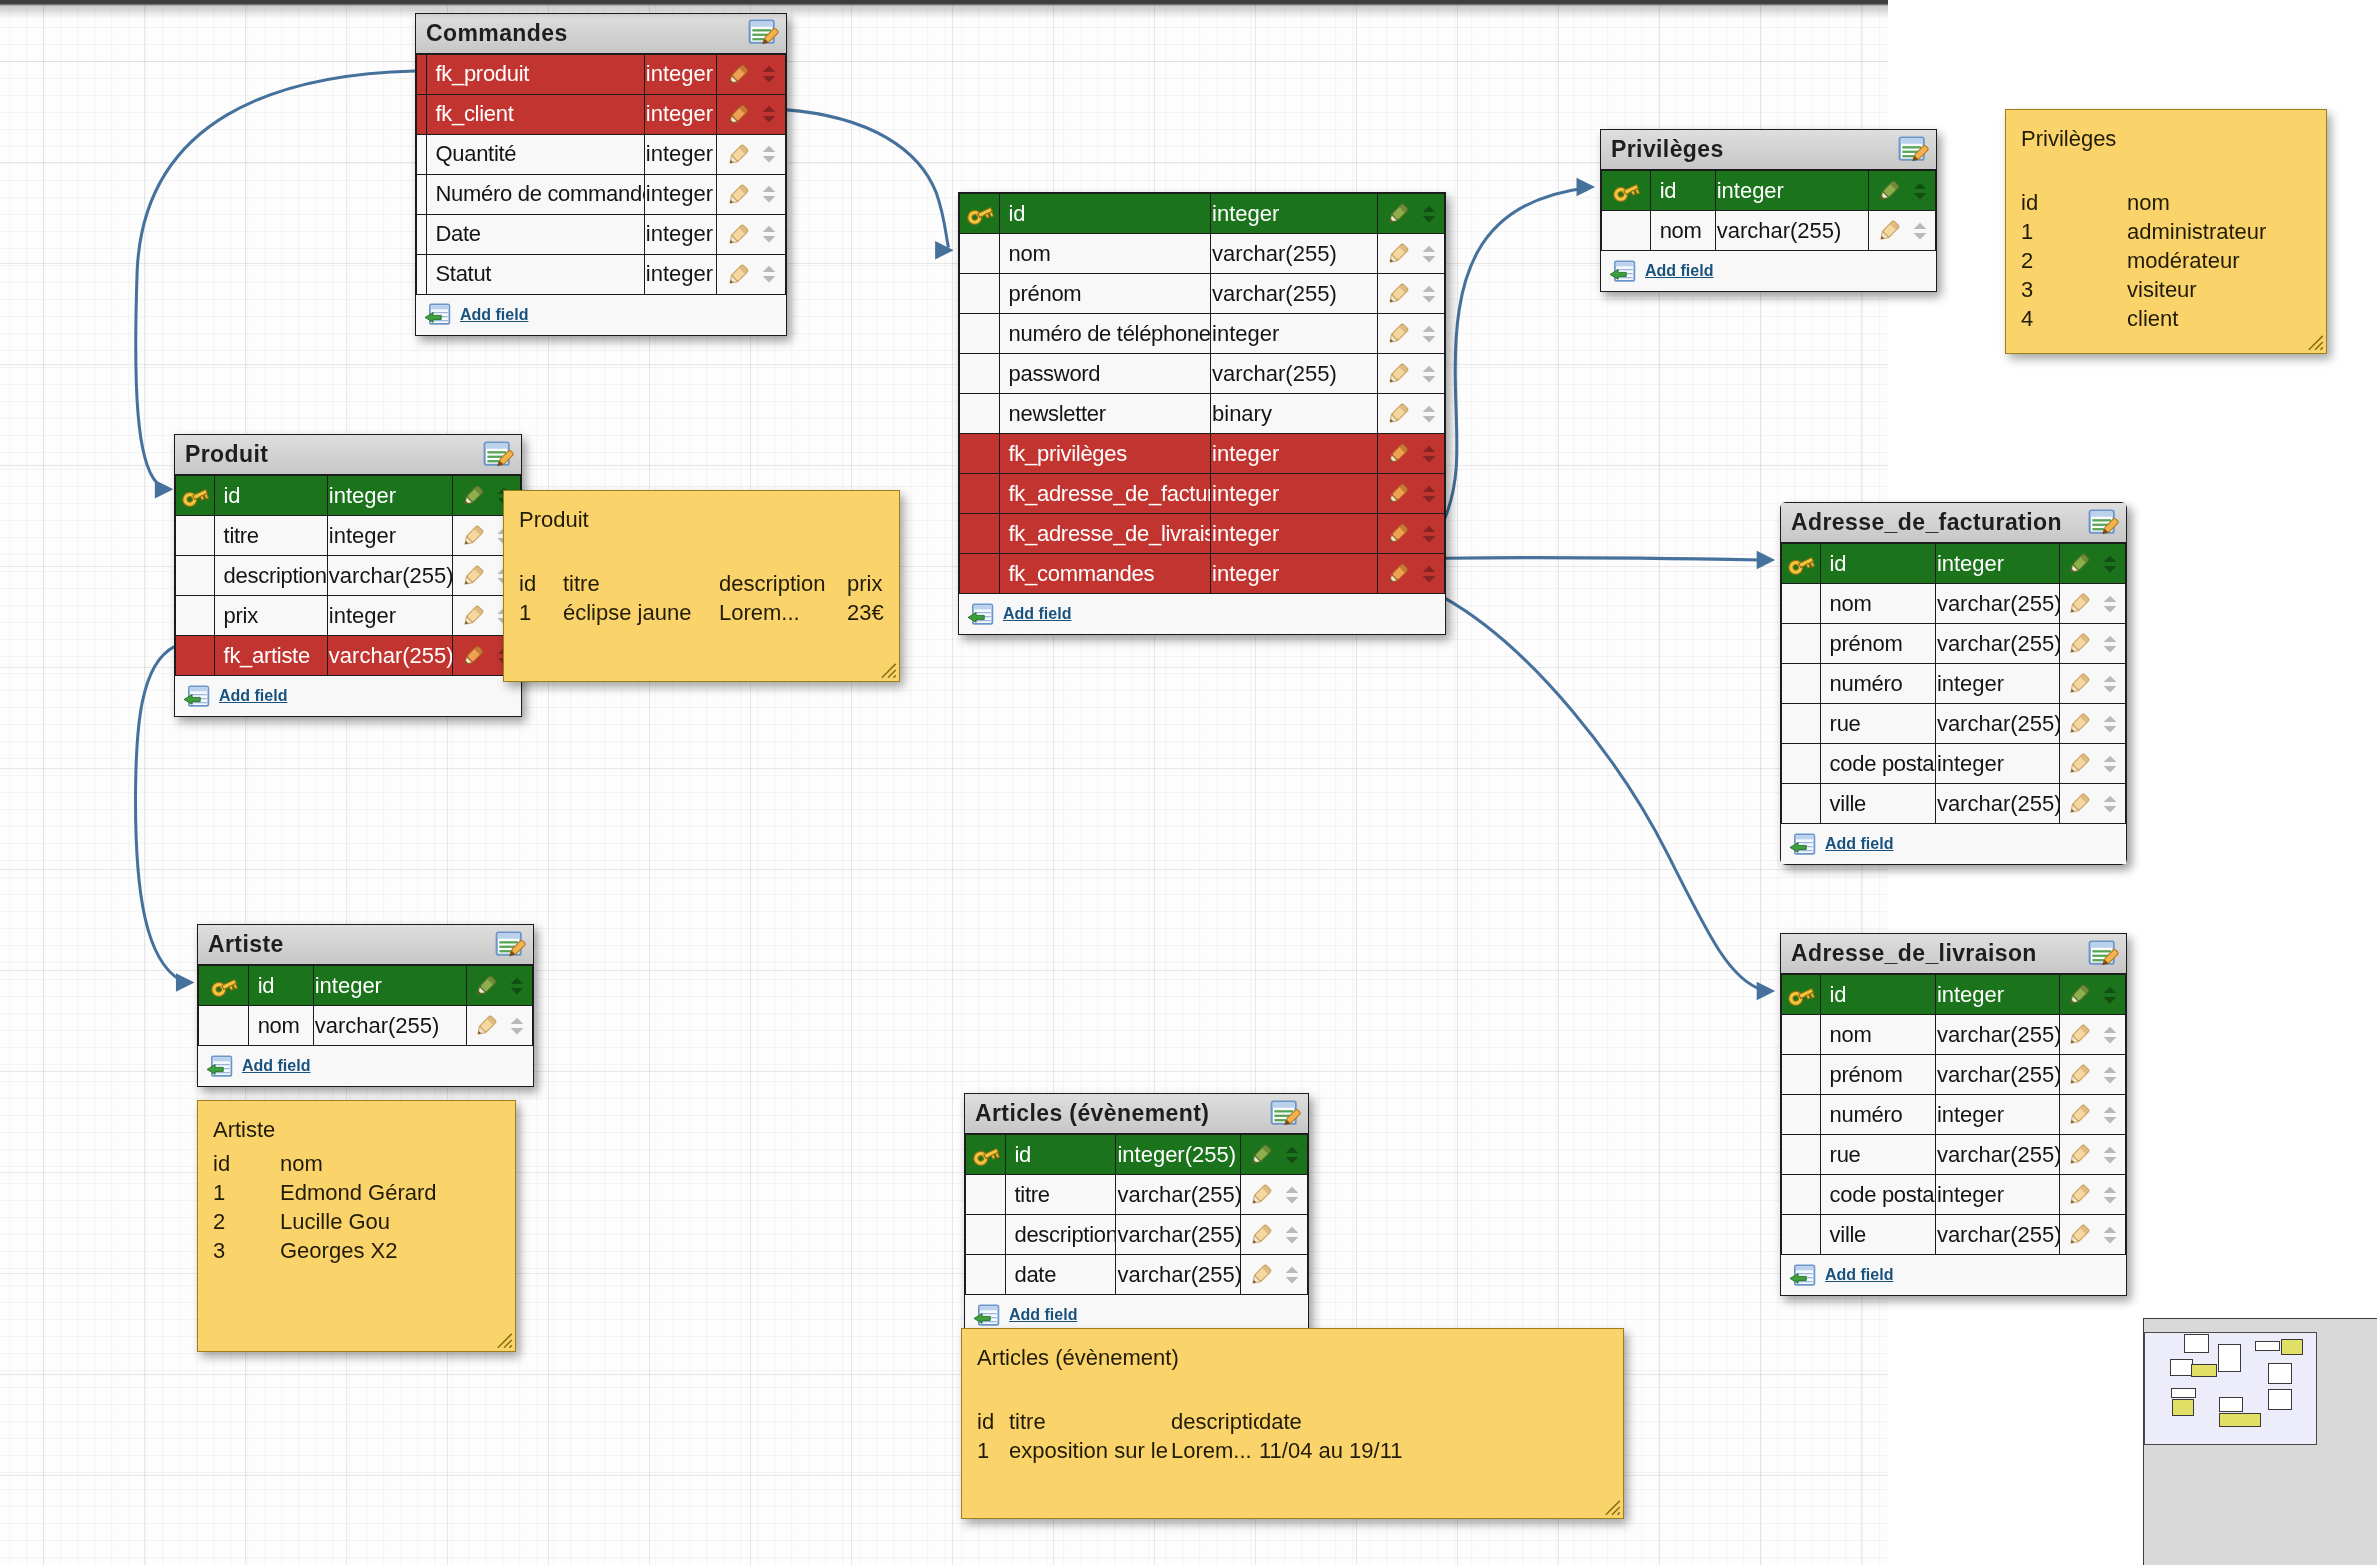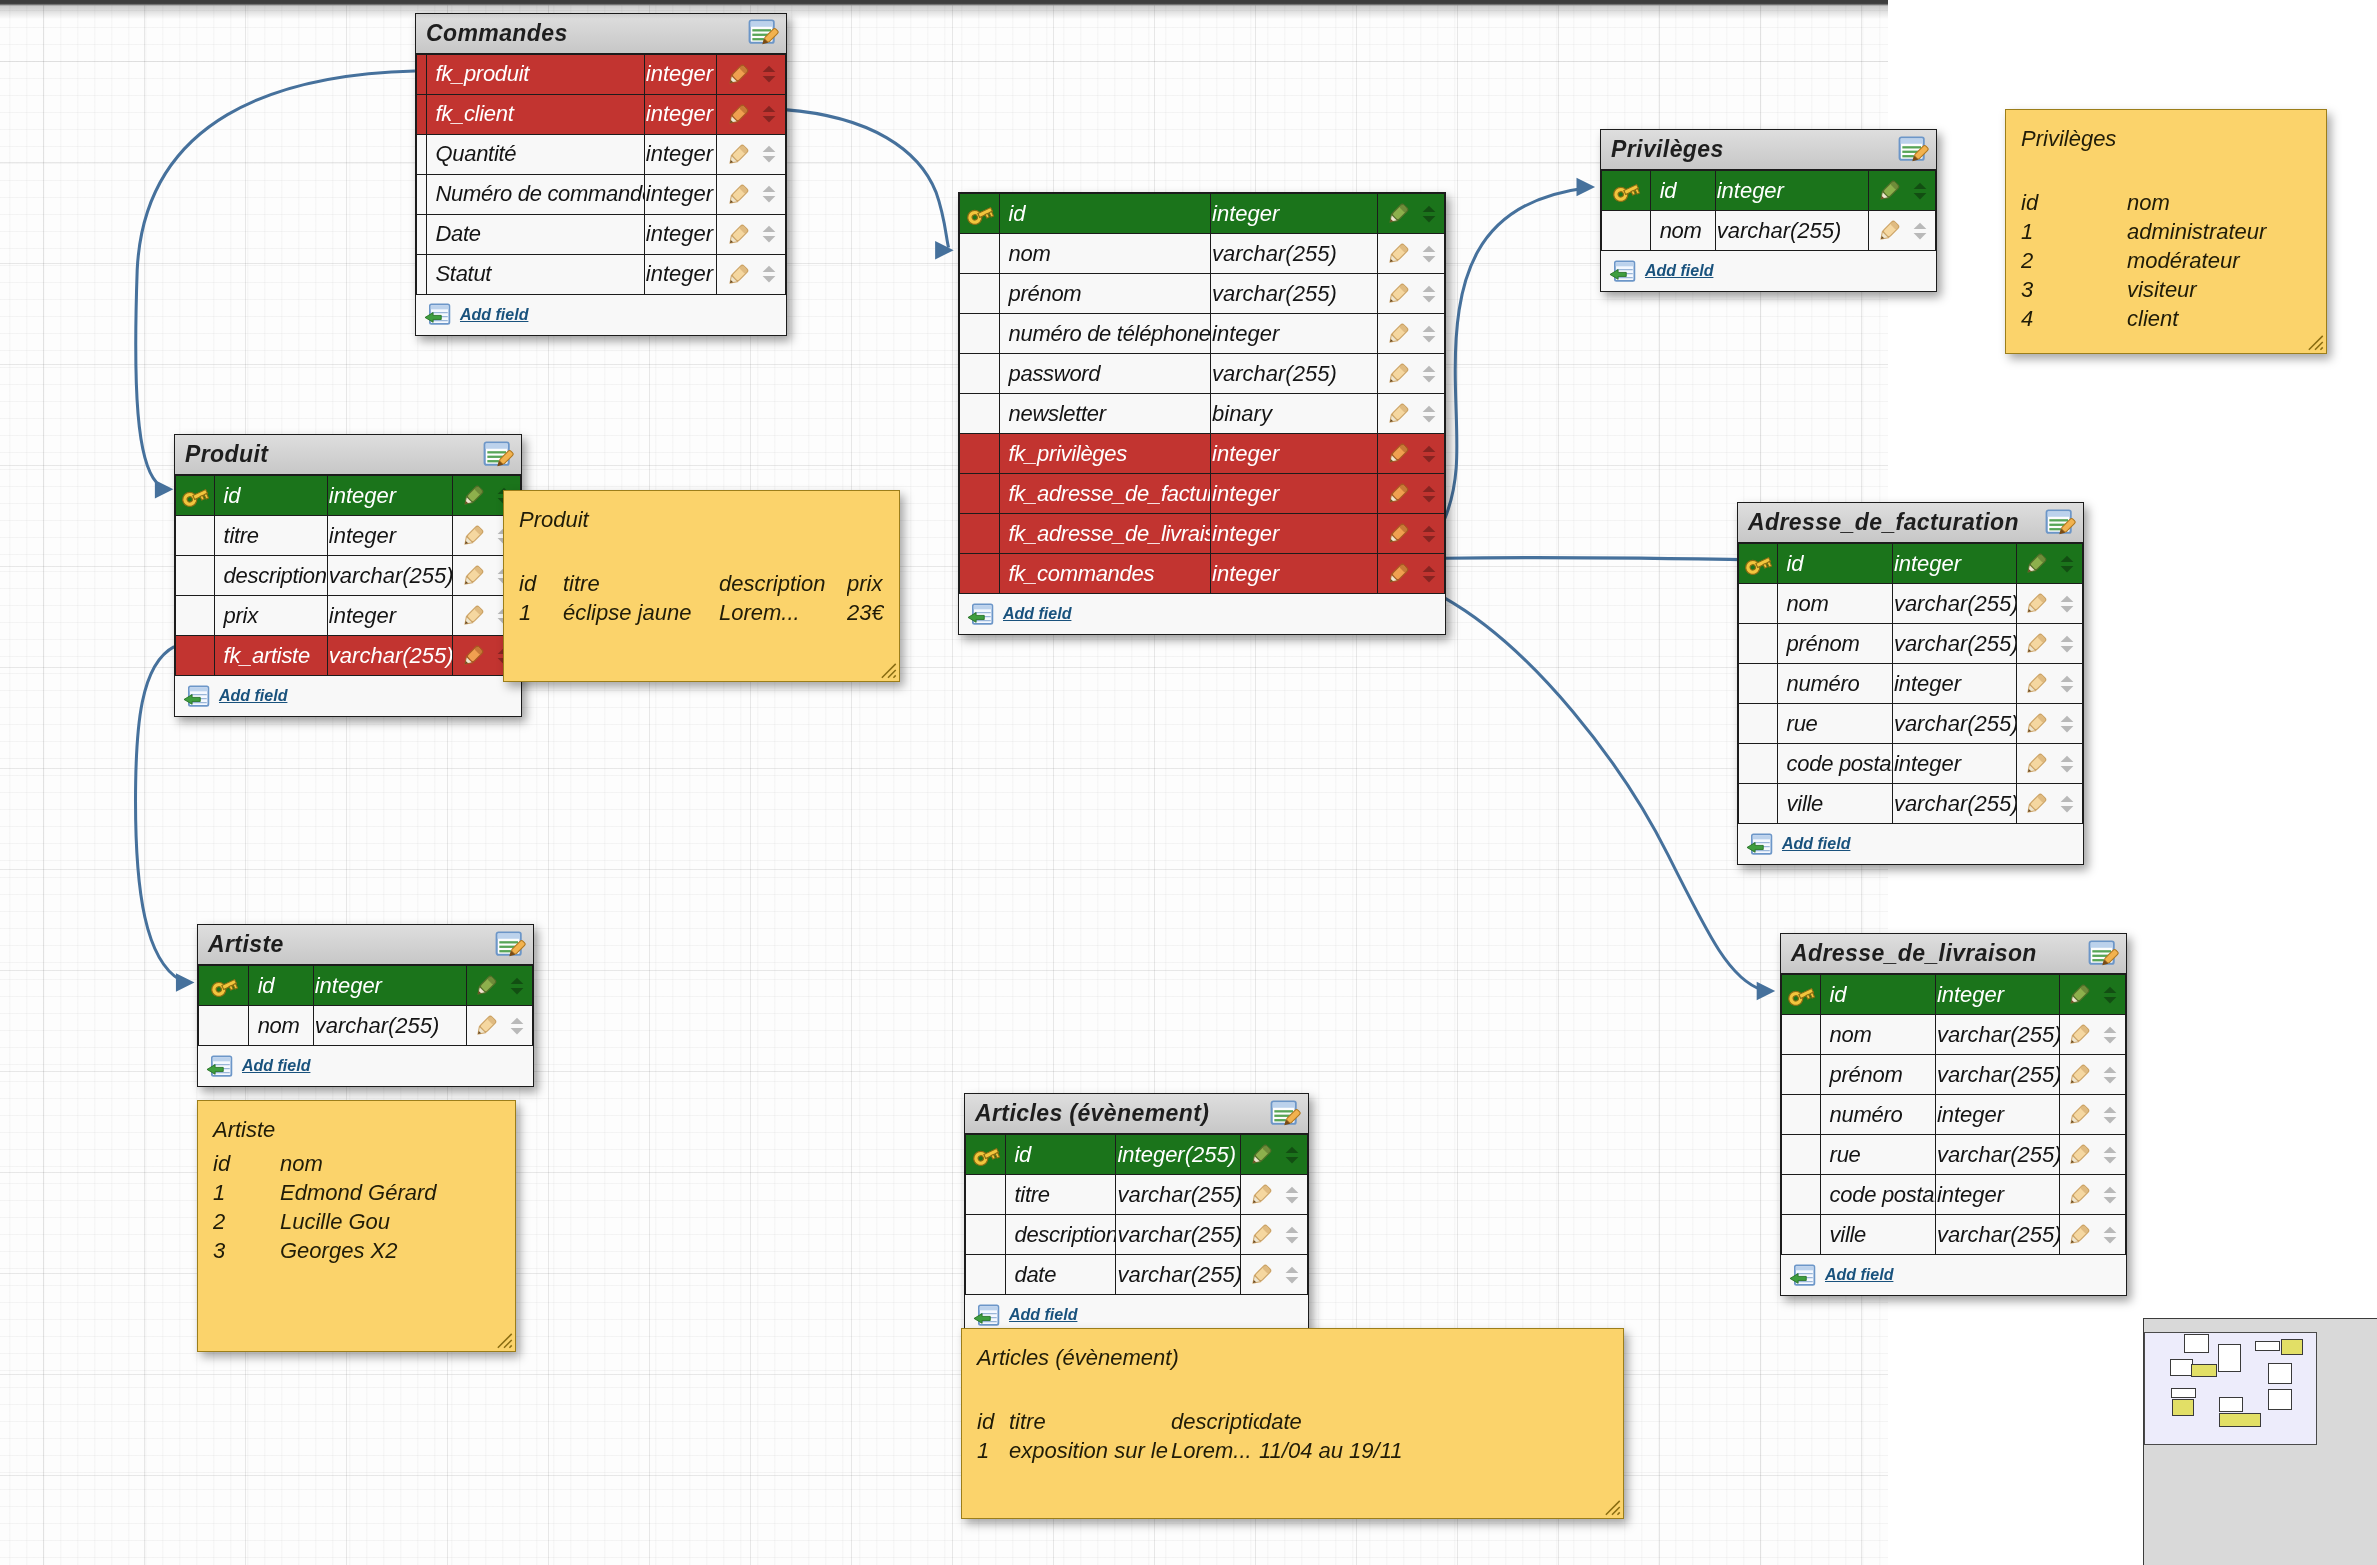--- a/index.html
+++ b/index.html
@@ -11,7 +11,7 @@
       linear-gradient(to right, rgba(90,90,90,0.055) 0.8px, transparent 0.8px),
       linear-gradient(to bottom, rgba(90,90,90,0.055) 0.8px, transparent 0.8px);
     background-size:101px 101px,101px 101px,17px 17px,17px 17px;
-    background-position:43px 0,0 61px,9.3px 0,0 10px;font-style:italic;}
+    background-position:43px 0,0 61px,9.3px 0,0 10px;}
   .top-edge{position:absolute;top:0;left:0;right:0;height:18.5px;z-index:40;pointer-events:none;
     background:linear-gradient(#3d3d3d 0,#3d3d3d 3.4px,#8a8a8a 5px,rgba(0,0,0,0.20) 5.9px,rgba(0,0,0,0.0) 100%);}
   #rel-layer{position:absolute;left:0;top:0;width:2377px;height:1566px;z-index:1;}

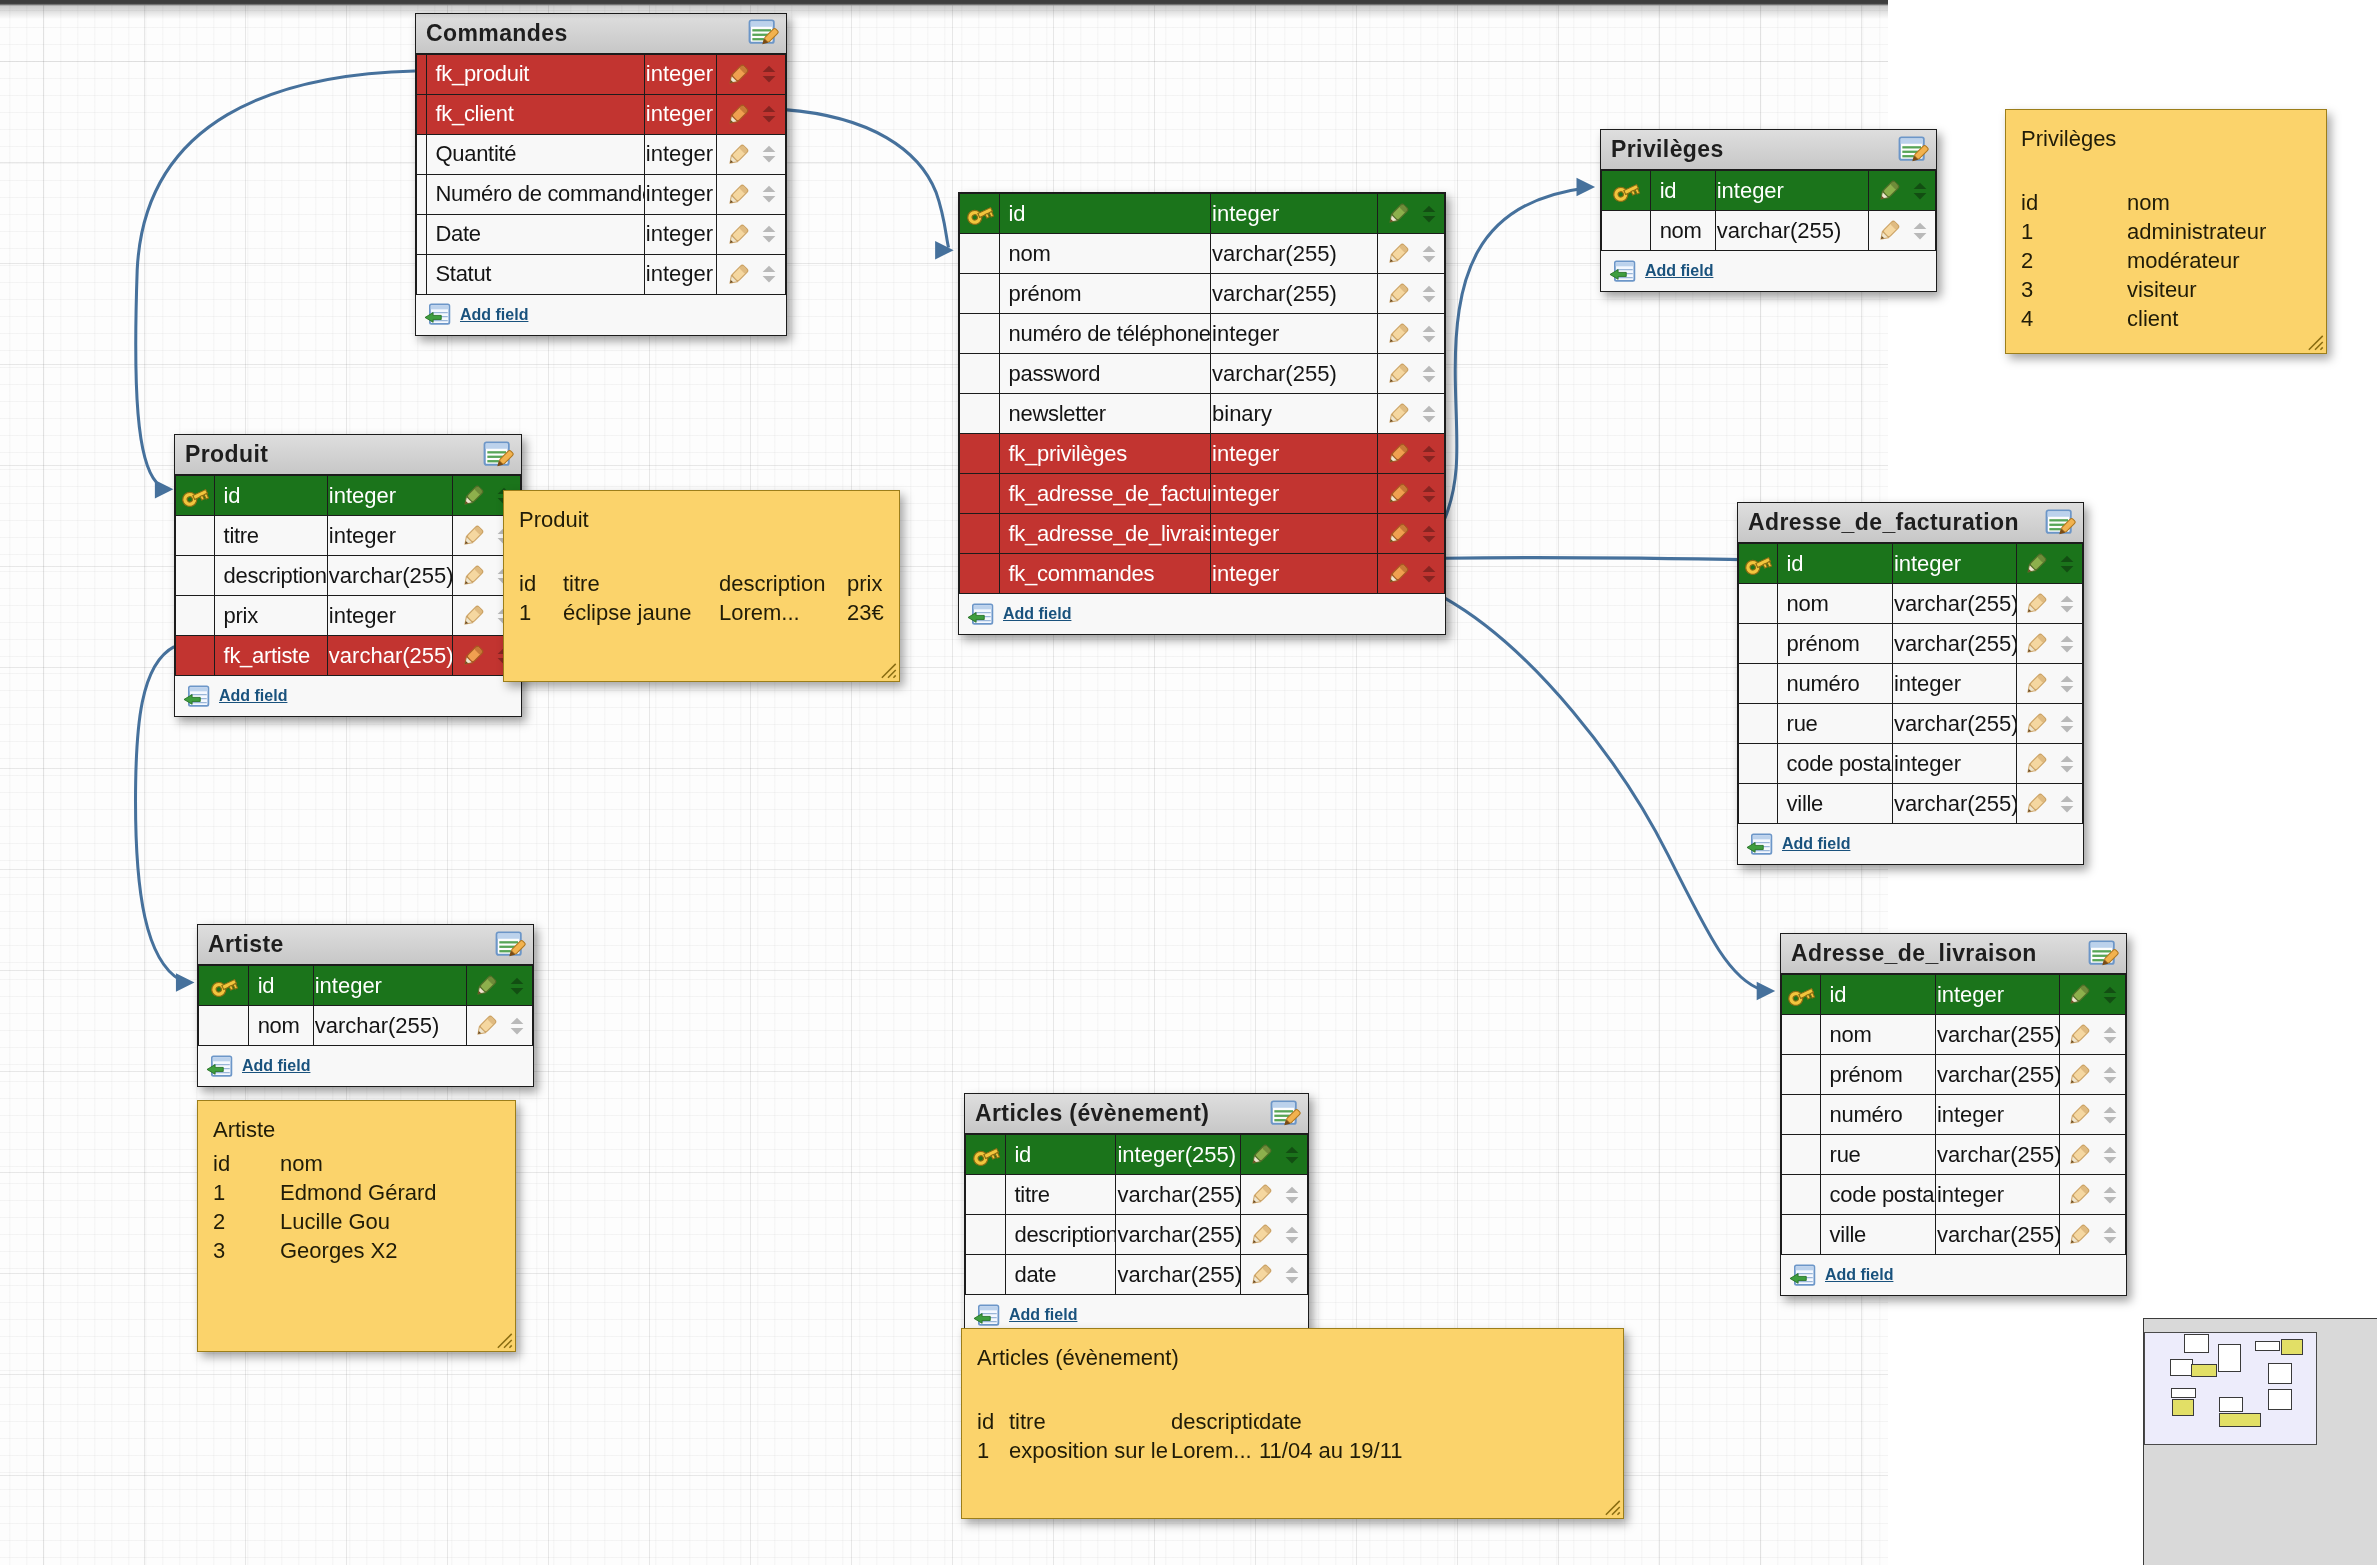--- a/index.html
+++ b/index.html
@@ -453,7 +453,7 @@
           <a href="#" class="add-link">Add field</a>
         </div>
       </div>
-      <div class="db-table" style="left: 1737px; top: 502px; width: 345px;">
+      <div class="db-table" style="left: 1780px; top: 502px; width: 345px; border-radius: 6px;">
         <div class="db-header">
           <span class="db-title">Adresse_de_facturation</span>
           <svg class="ic ic-edit" viewBox="0 0 36 36">

